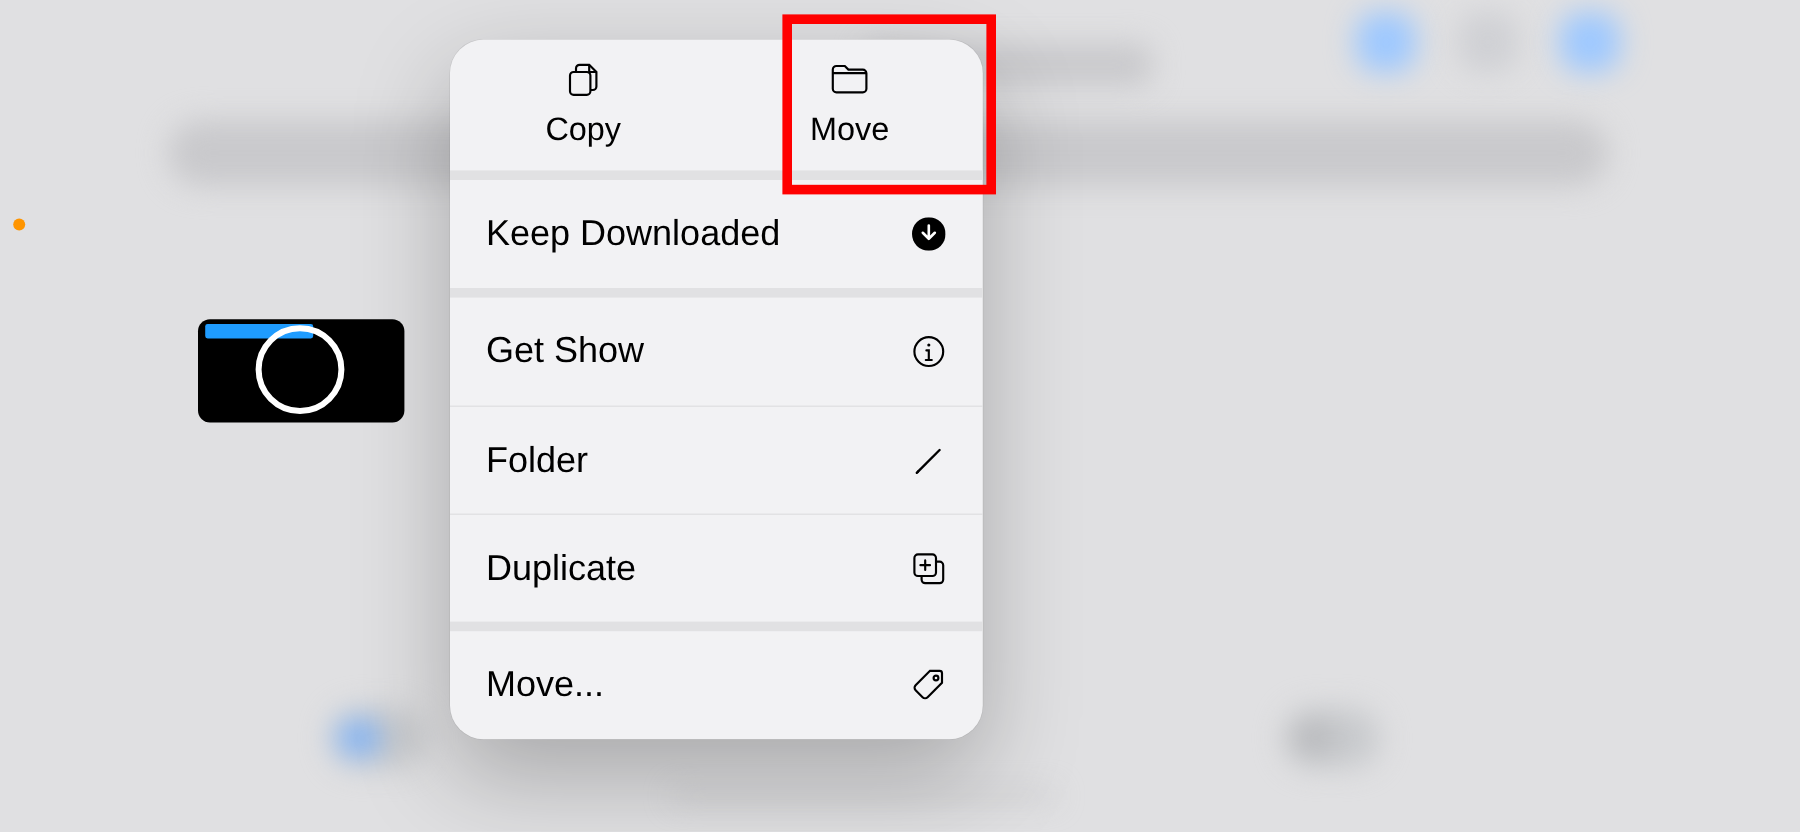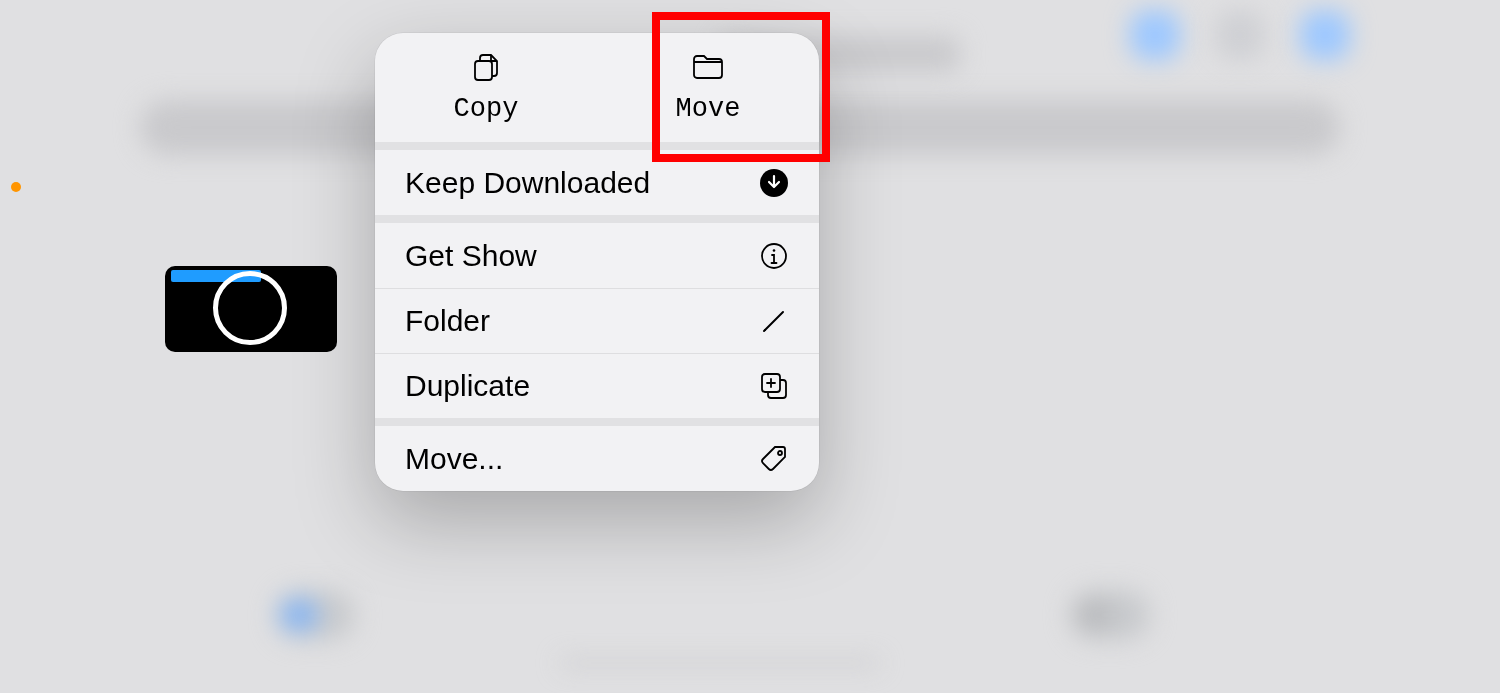--- a/index.html
+++ b/index.html
@@ -104,7 +104,6 @@
       font-size: 27px;
       color: #000;
       font-weight: 400;
-      font-family: Liberation Mono, monospace;
     }
 
     .highlight-box {

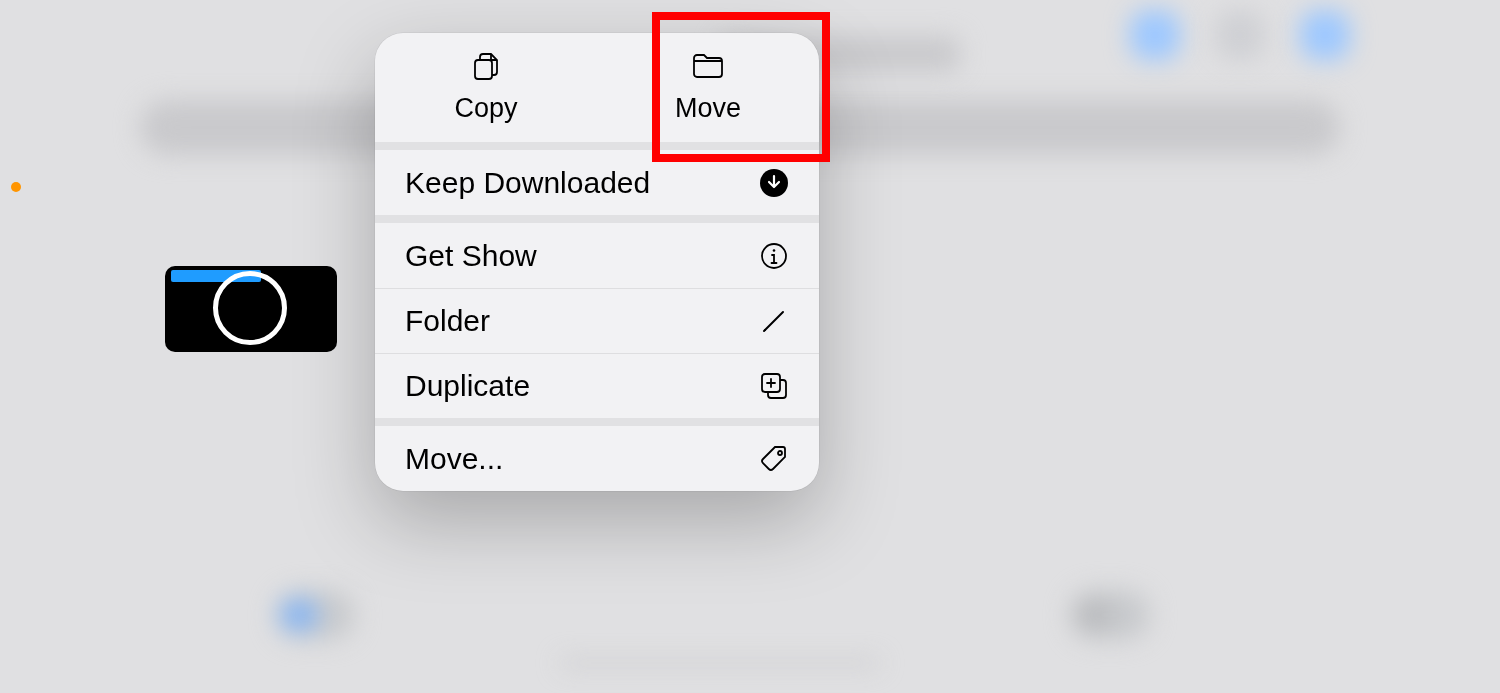--- a/index.html
+++ b/index.html
@@ -126,7 +126,7 @@
       align-items: center;
       justify-content: space-between;
       padding: 0 30px;
-      height: 65px;
+      height: 90px;
       cursor: pointer;
       border-top: 1px solid #dedee0;
     }

